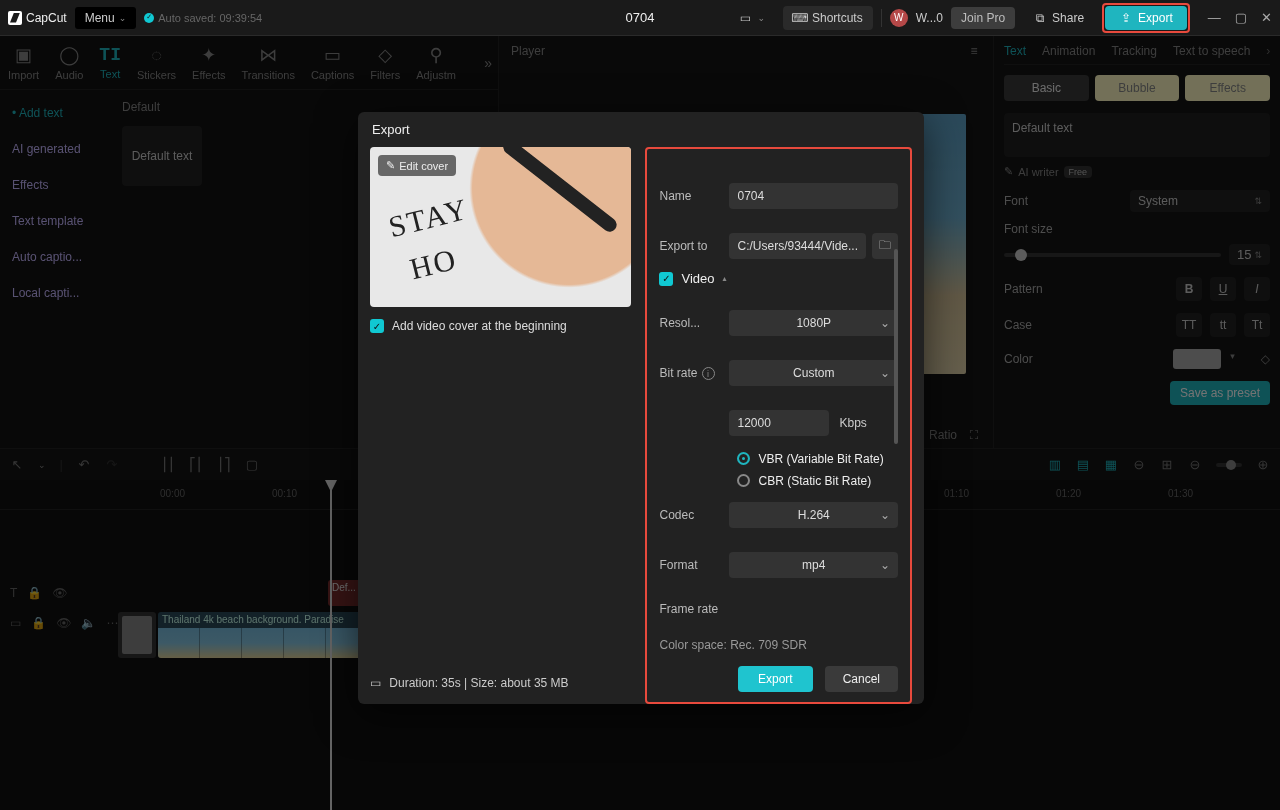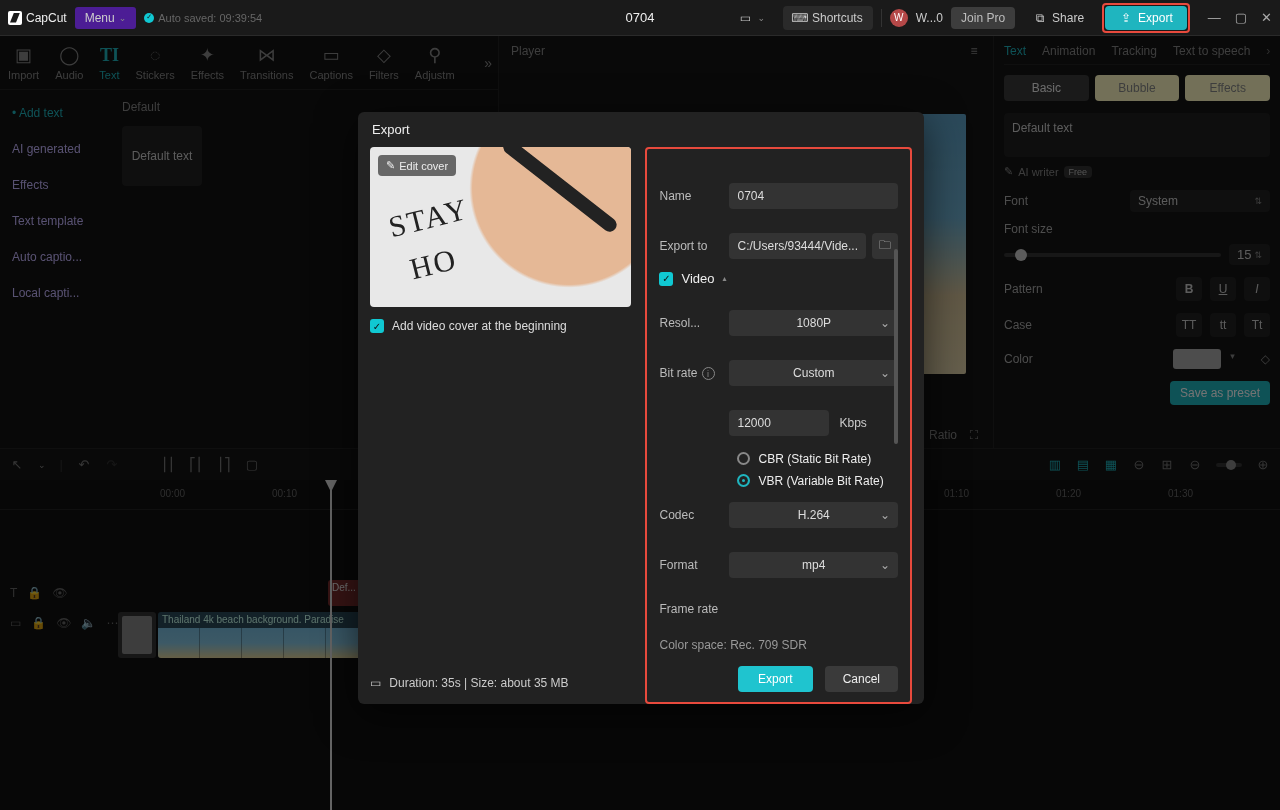--- a/index.html
+++ b/index.html
@@ -10,7 +10,7 @@
   .logo { display:flex; align-items:center; gap:4px; font-size:12px; color:#eee; }
   .logo-mark { width:14px; height:14px; background:#fff; border-radius:2px; position:relative; }
   .logo-mark::before { content:""; position:absolute; inset:2px; background:#1a1a1a; clip-path: polygon(40% 0,100% 0,60% 100%,0 100%); }
-  .menu-btn { background:#4c1d95; color:#ccc; border:none; padding:4px 10px; border-radius:3px; font-size:12px; display:flex; align-items:center; gap:4px;}
+  .menu-btn { background:#000000; color:#ccc; border:none; padding:4px 10px; border-radius:3px; font-size:12px; display:flex; align-items:center; gap:4px;}
   .autosave { color:#666; font-size:11px; display:flex; align-items:center; gap:4px;}
   .autosave-dot { width:10px; height:10px; background:#10c8d2; border-radius:50%; display:inline-block; position:relative;}
   .autosave-dot::after{content:"✓"; color:#1a1a1a; font-size:7px; position:absolute; left:2px; top:0;}

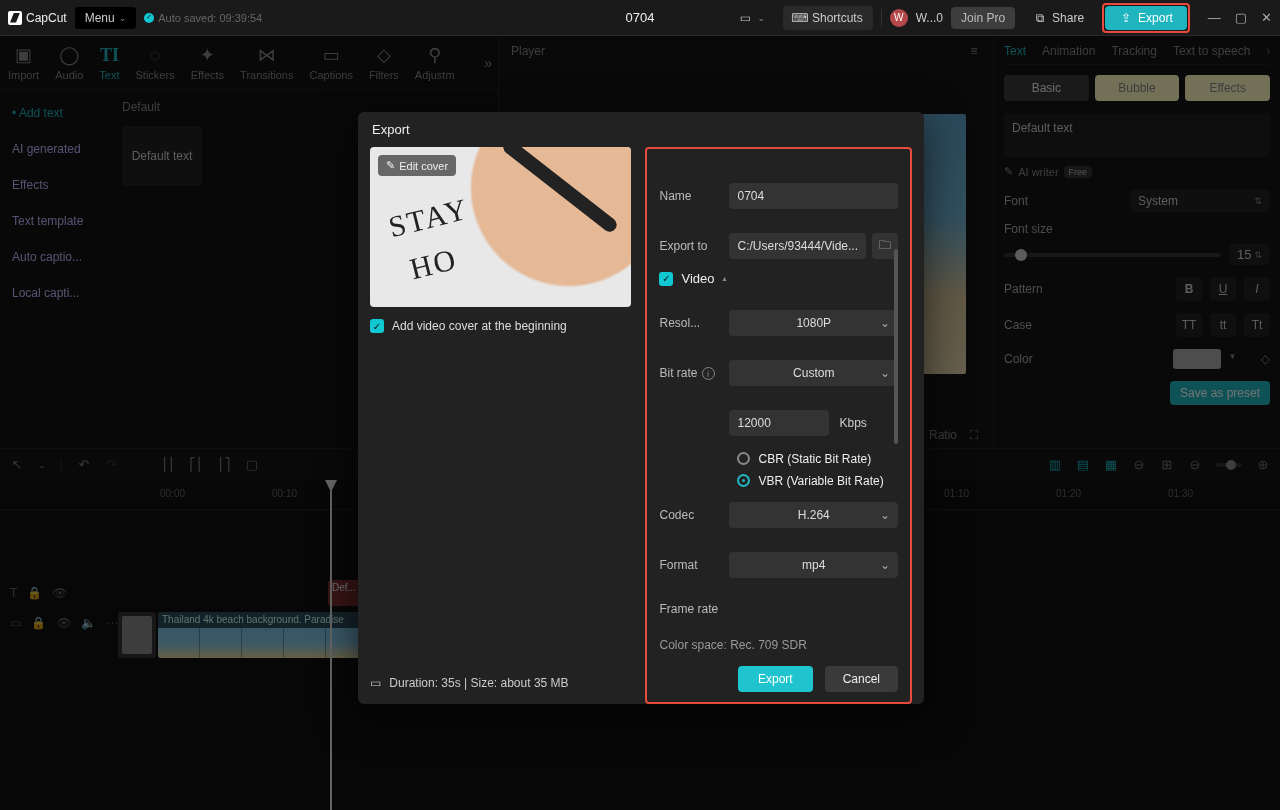--- a/index.html
+++ b/index.html
@@ -199,7 +199,7 @@
           <span>Audio</span>
         </div>
       <div class="rib-tab active">
-          <span class="ri" style="font-family:Liberation Serif, serif;font-weight:bold">TI</span>
+          <span class="ri" style="font-family:Liberation Mono, monospace;font-weight:bold">TI</span>
           <span>Text</span>
         </div>
       <div class="rib-tab">

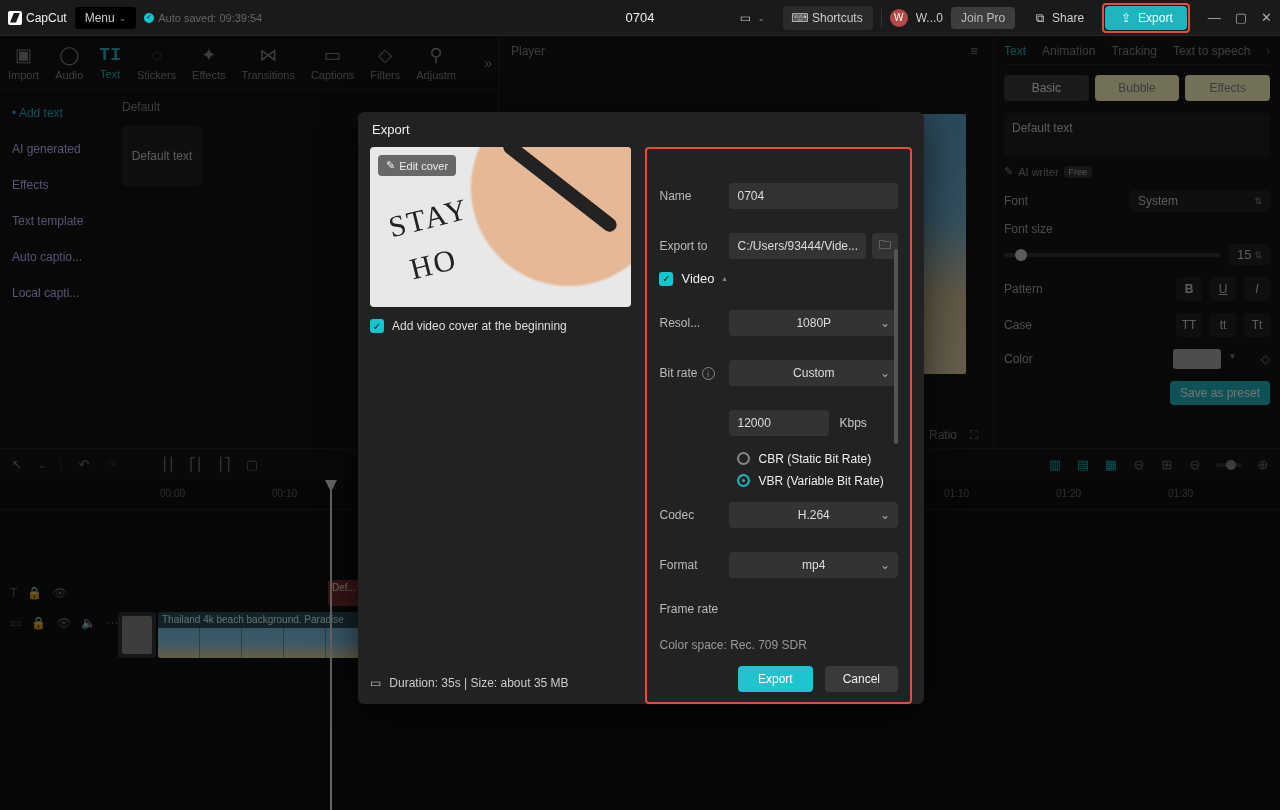--- a/index.html
+++ b/index.html
@@ -451,8 +451,8 @@
           <span class="finput">12000</span>
           <span class="kbps">Kbps</span>
         </div>
+        <div class="rline"><span class="radio on"></span><span>VBR (Variable Bit Rate)</span></div>
         <div class="rline"><span class="radio"></span><span>CBR (Static Bit Rate)</span></div>
-        <div class="rline"><span class="radio on"></span><span>VBR (Variable Bit Rate)</span></div>
         <div class="frow" style="margin-top:10px">
           <span class="lab">Codec</span>
           <span class="dd">

